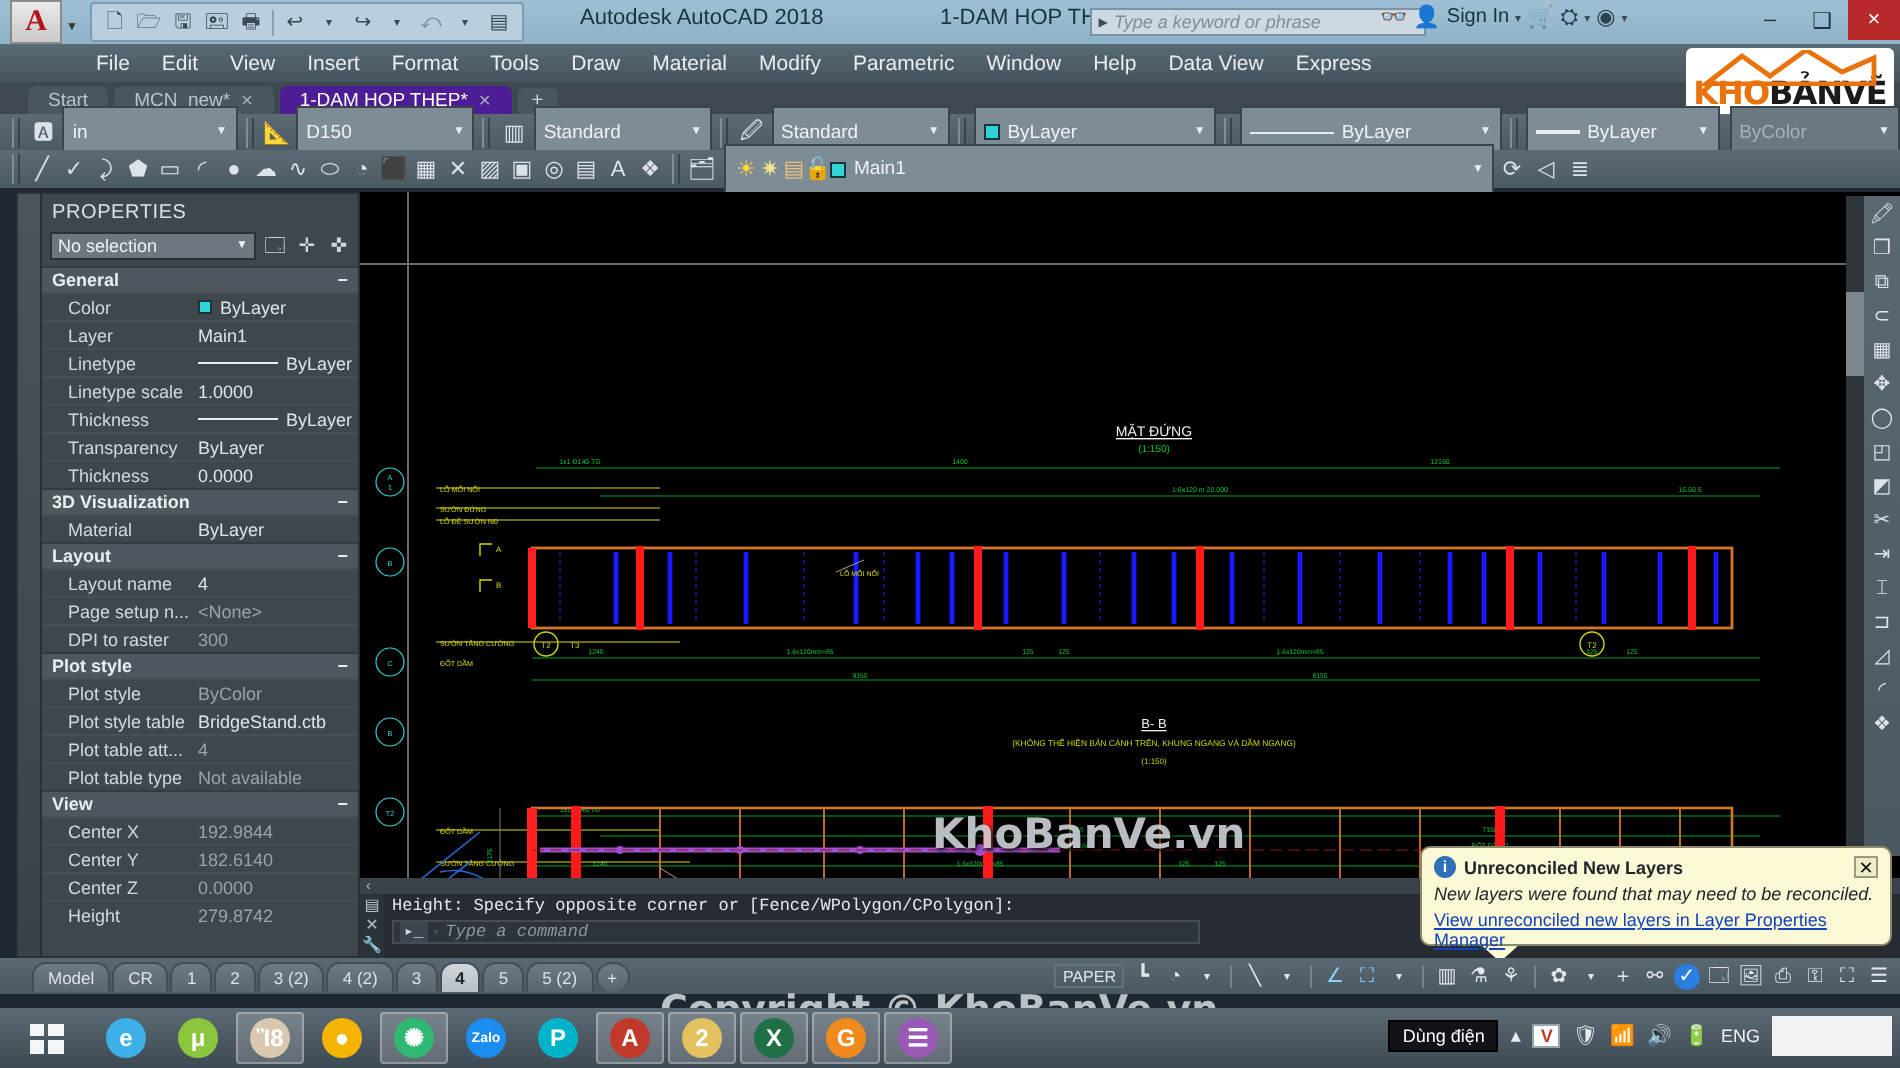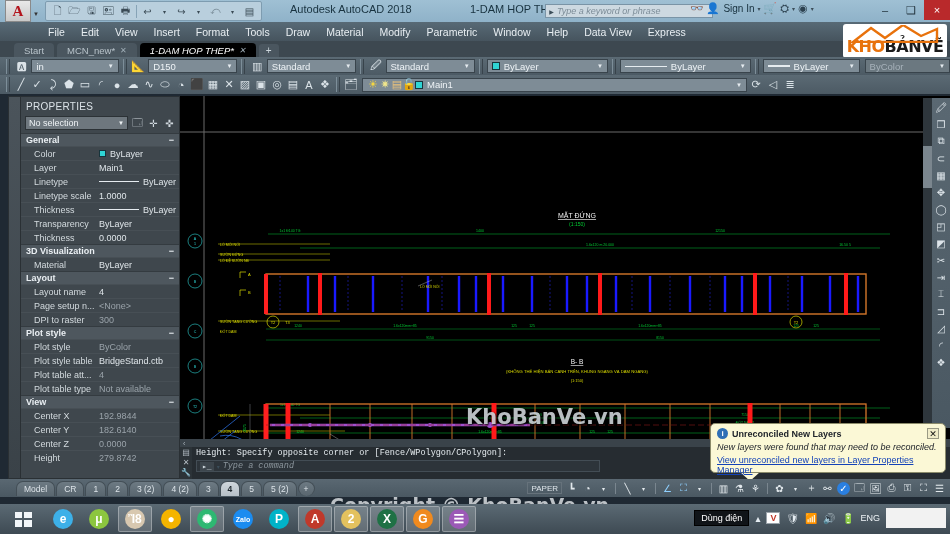--- a/index.html
+++ b/index.html
@@ -76,7 +76,7 @@
     background:#4a565f; color:#b8c3ca; font-size:9.5px;
     border-radius:4px 4px 0 0; display:flex; align-items:center; gap:5px;
   }
-  .ftab.active { background:#000000; color:#fff;font-style:italic; }
+  .ftab.active { background:#4c1d95; color:#fff; }
   .ftab .x { font-size:8px; color:#9fadb6; }
   .ftab-plus { width:20px; height:13px; background:#4a565f; border-radius:3px 3px 0 0;
     color:#cfd8de; font-size:10px; display:flex; align-items:center; justify-content:center;}

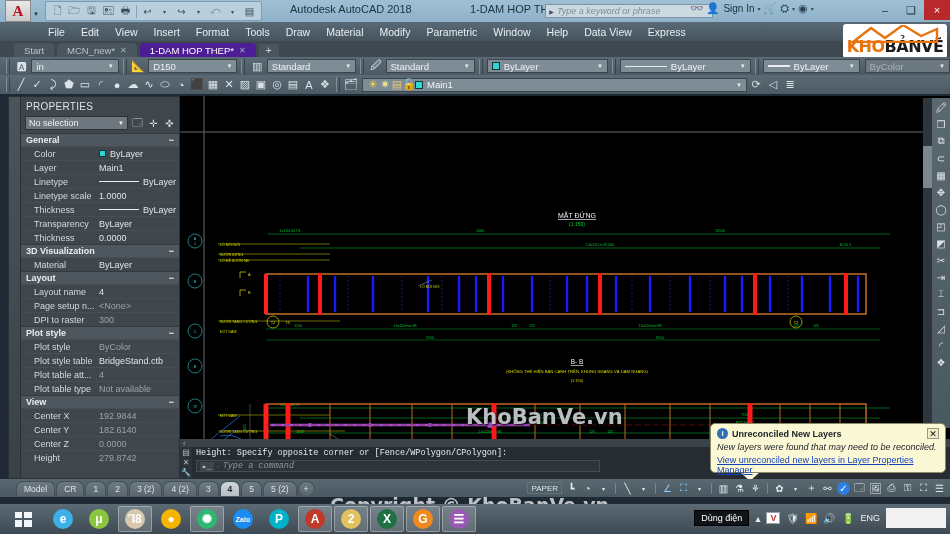--- a/index.html
+++ b/index.html
@@ -96,7 +96,7 @@
   .combo {
     height:14px; background:#7e8c96; border:1px solid #39444c;
     color:#eef3f6; font-size:9.5px; display:flex; align-items:center;
-    padding:0 4px; position:relative;
+    padding:12px 4px; position:relative;
   }
   .combo .cv { flex:1; overflow:hidden; white-space:nowrap; }
   .combo .ca { font-size:6px; color:#e6ecf0; margin-left:3px;}

